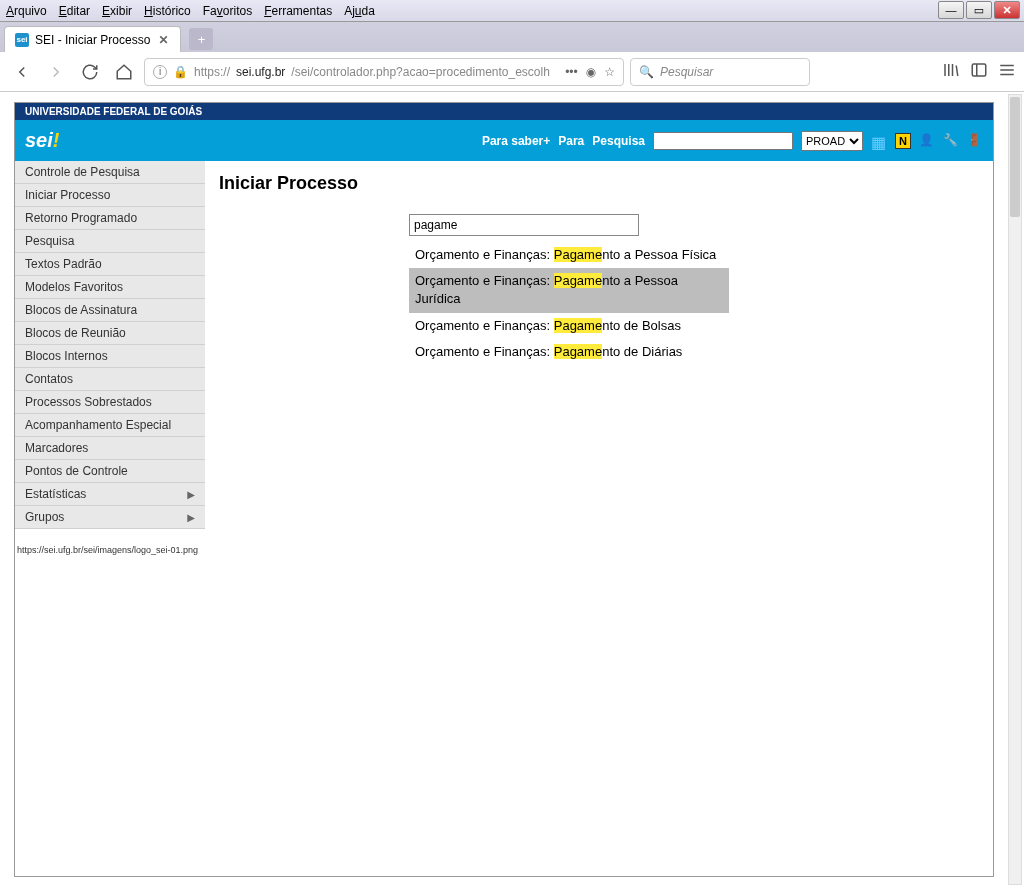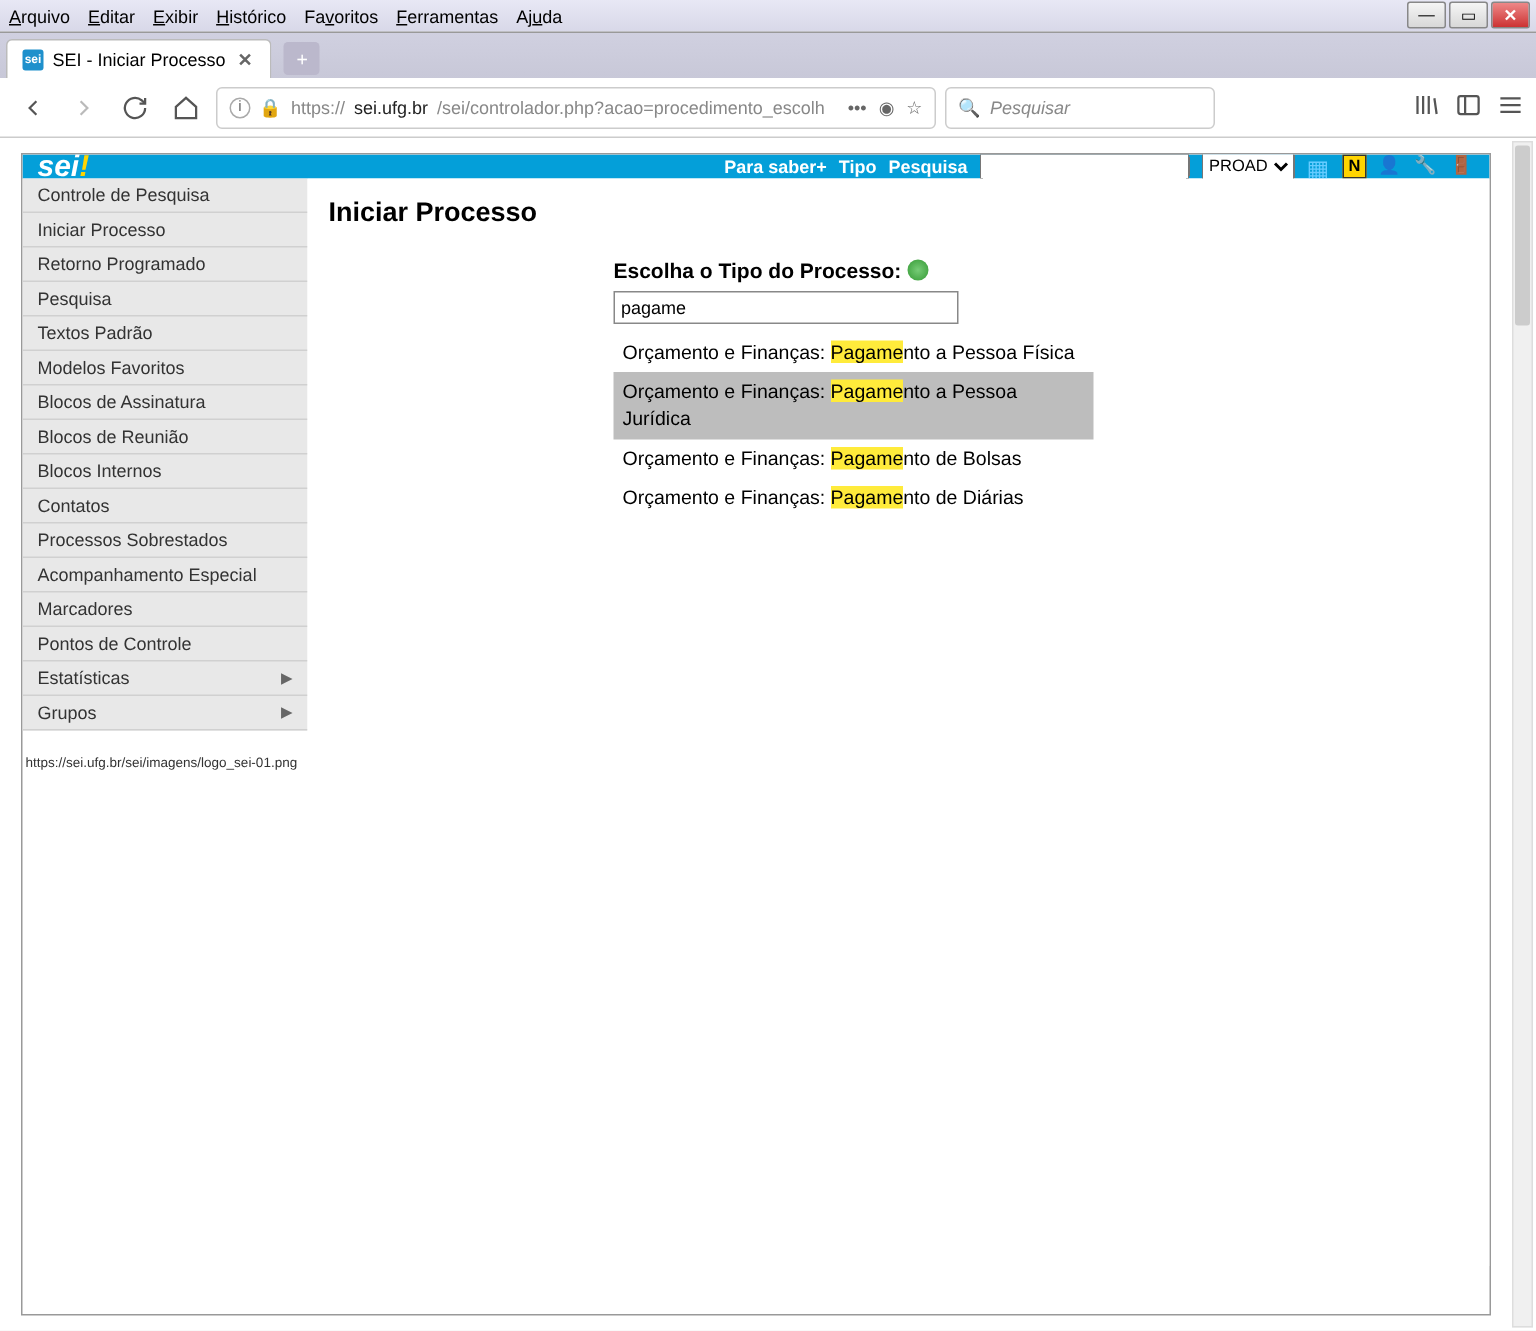--- a/index.html
+++ b/index.html
@@ -158,6 +158,9 @@
   </div>
 
   <div class="sei-frame">
+    <div class="sei-header1">
+      <span>UNIVERSIDADE FEDERAL DE GOIÁS</span>
+    </div>
     <div class="sei-header2">
       <div class="sei-logo">sei<span class="dot">!</span></div>
       <div class="sei-rightbar">

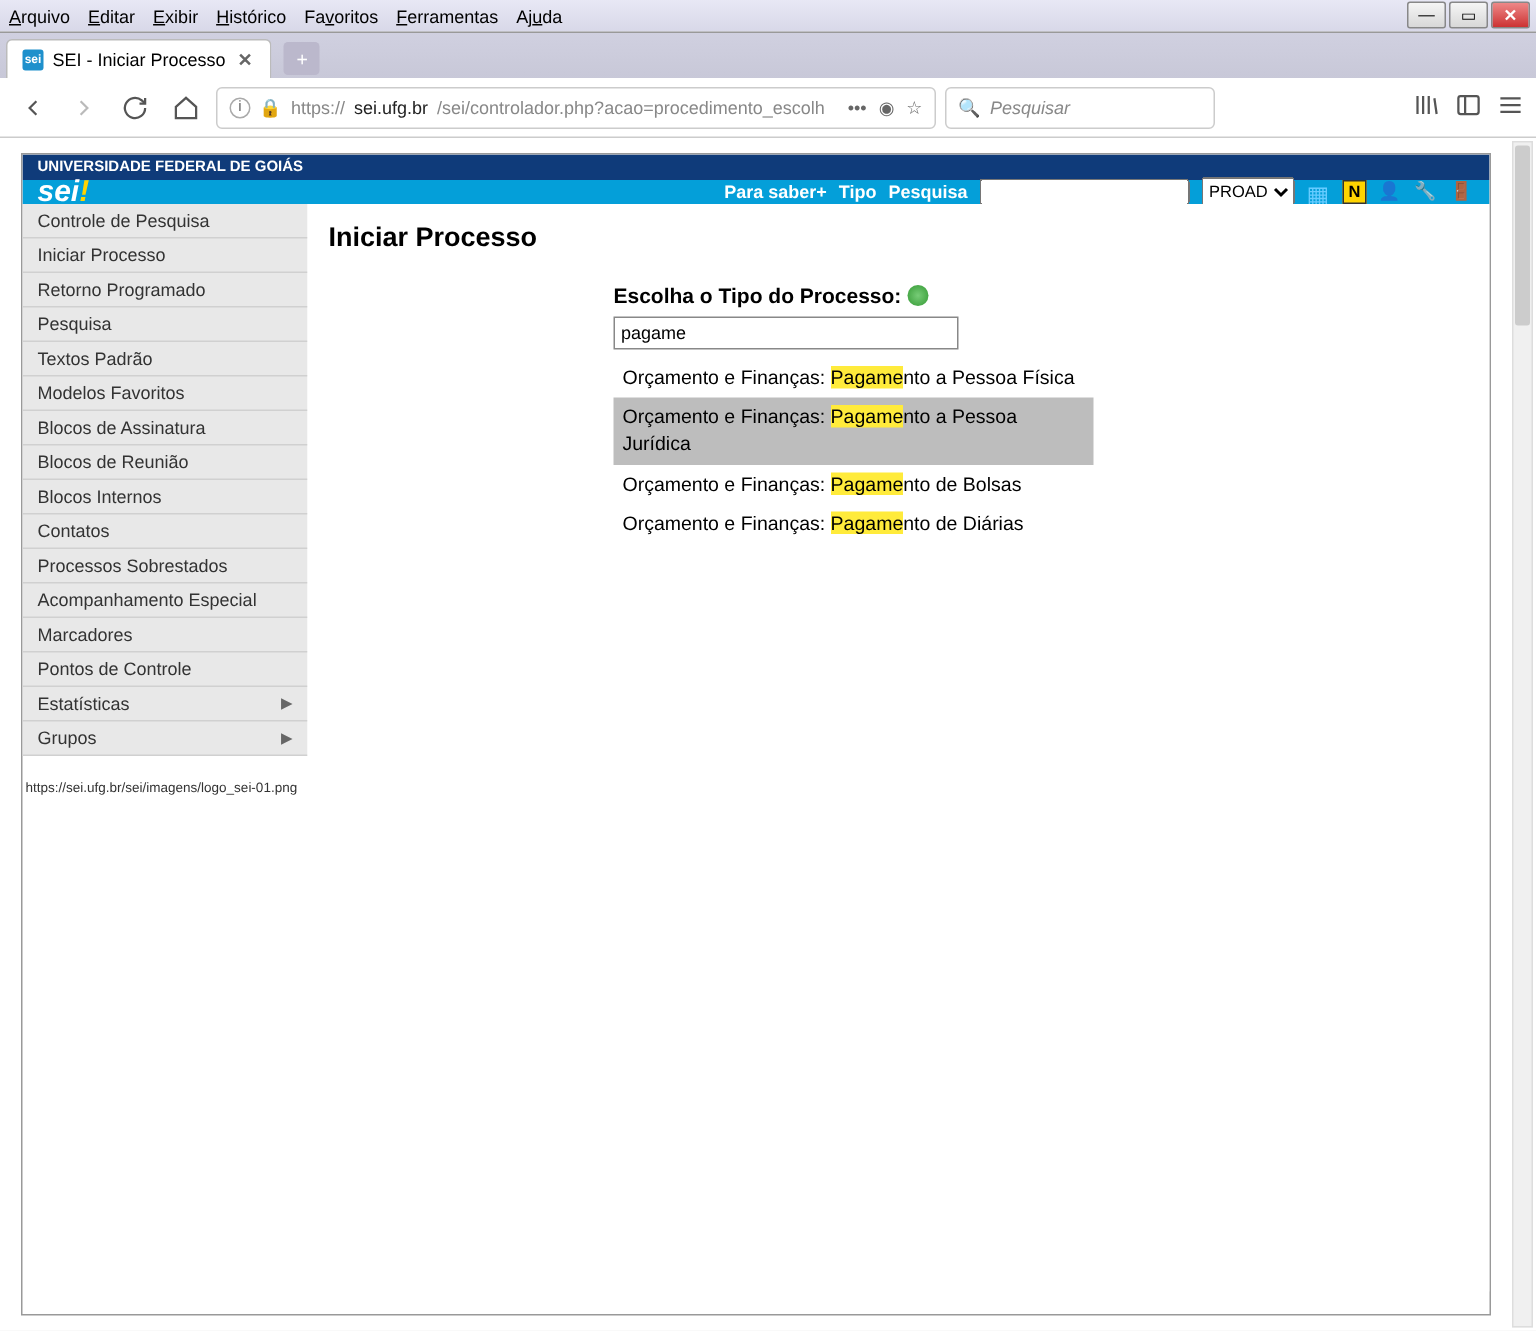--- a/index.html
+++ b/index.html
@@ -36,7 +36,7 @@
 .sei-frame { border: 1px solid #999; height: 775px; overflow:hidden; margin-right: 16px; }
 
 .sei-header1 { background: #0f3b7a; color:#fff; font-size:10px; font-weight:bold; padding: 3px 10px; }
-.sei-header2 { background: #049fd9; height: 16px; display:flex; align-items:center; padding: 0 10px; color:#fff; justify-content: space-between; }
+.sei-header2 { background: #049fd9; height: 41px; display:flex; align-items:center; padding: 0 10px; color:#fff; justify-content: space-between; }
 .sei-logo { font-size: 20px; font-weight:bold; font-style: italic; }
 .sei-logo .dot { color:#ffd400; }
 .sei-rightbar { display:flex; align-items:center; gap:8px; font-size:12px; }

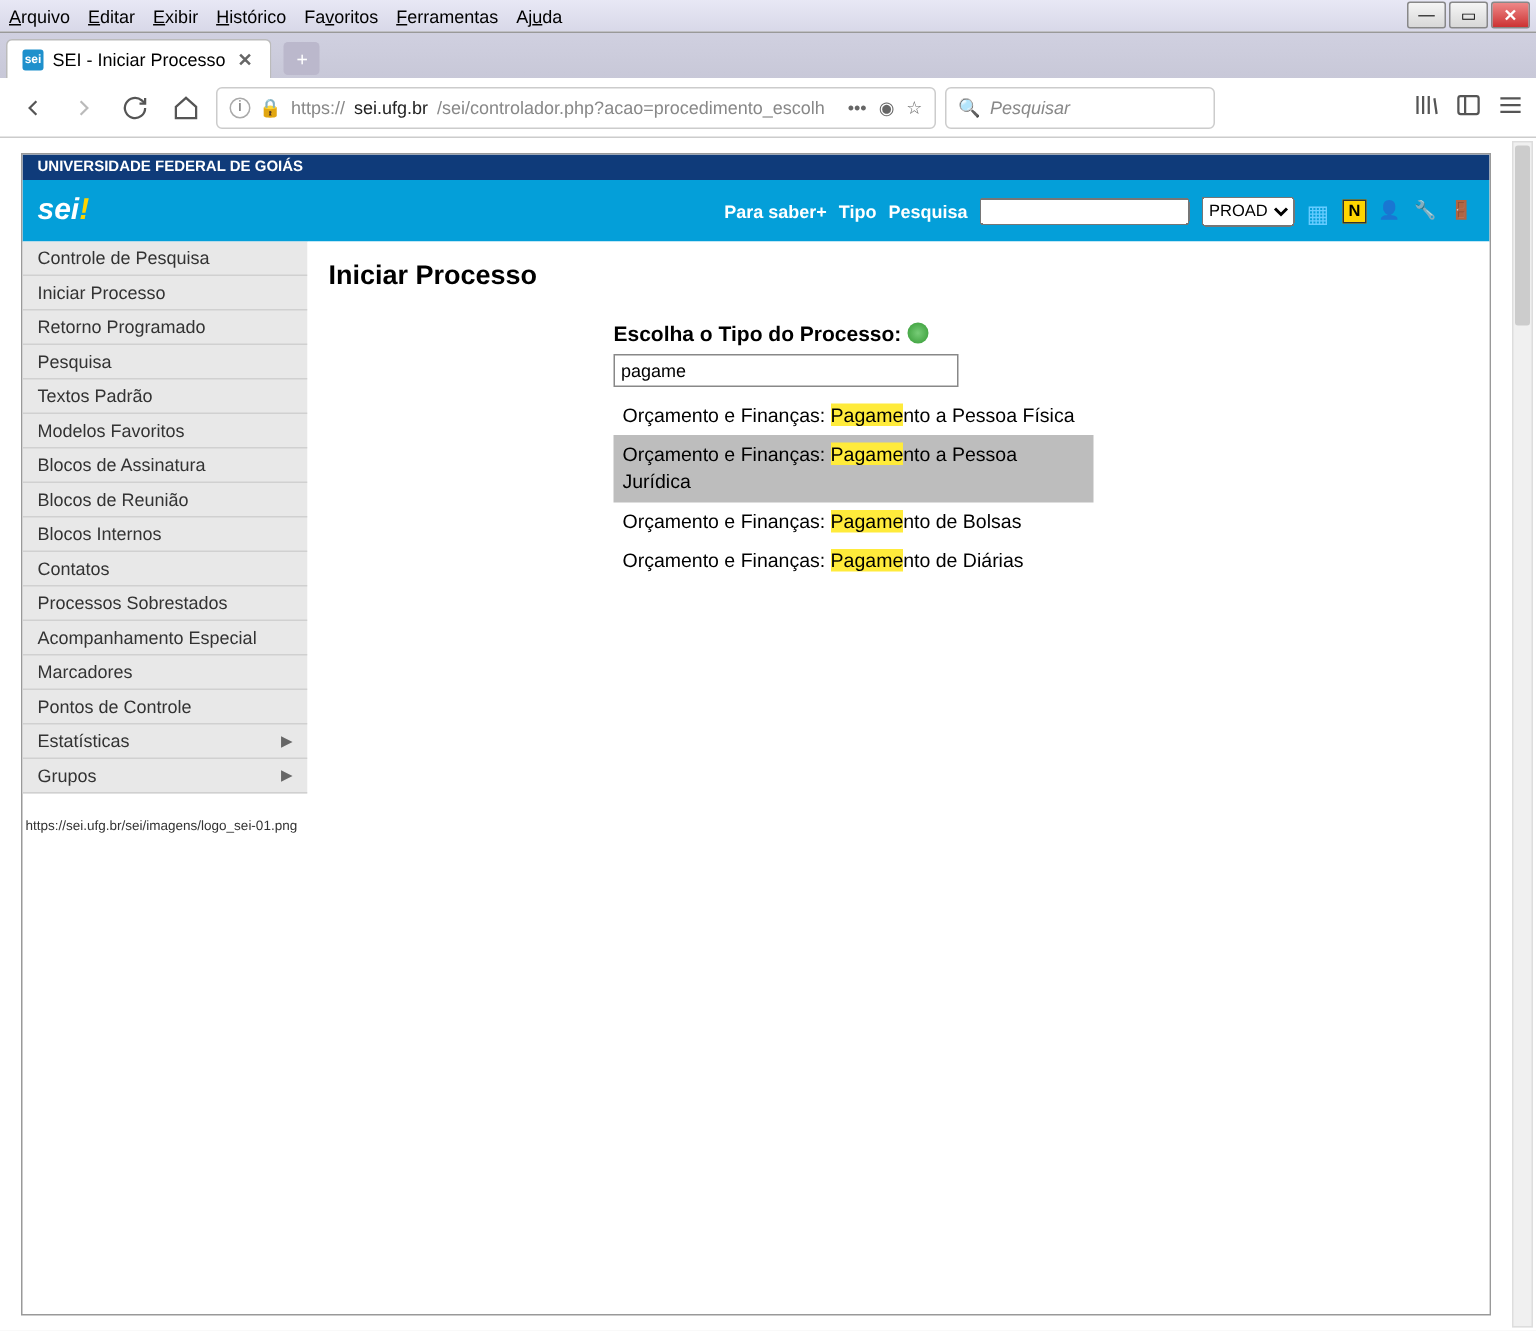--- a/index.html
+++ b/index.html
@@ -165,7 +165,7 @@
       <div class="sei-logo">sei<span class="dot">!</span></div>
       <div class="sei-rightbar">
         <span style="font-weight:bold">Para saber+</span>
-        <span style="font-weight:bold">Tipo</span>
+        <span style="font-weight:bold">Para</span>
         <span style="font-weight:bold">Pesquisa</span>
         <input type="text" style="">
         <select><option>PROAD</option></select>

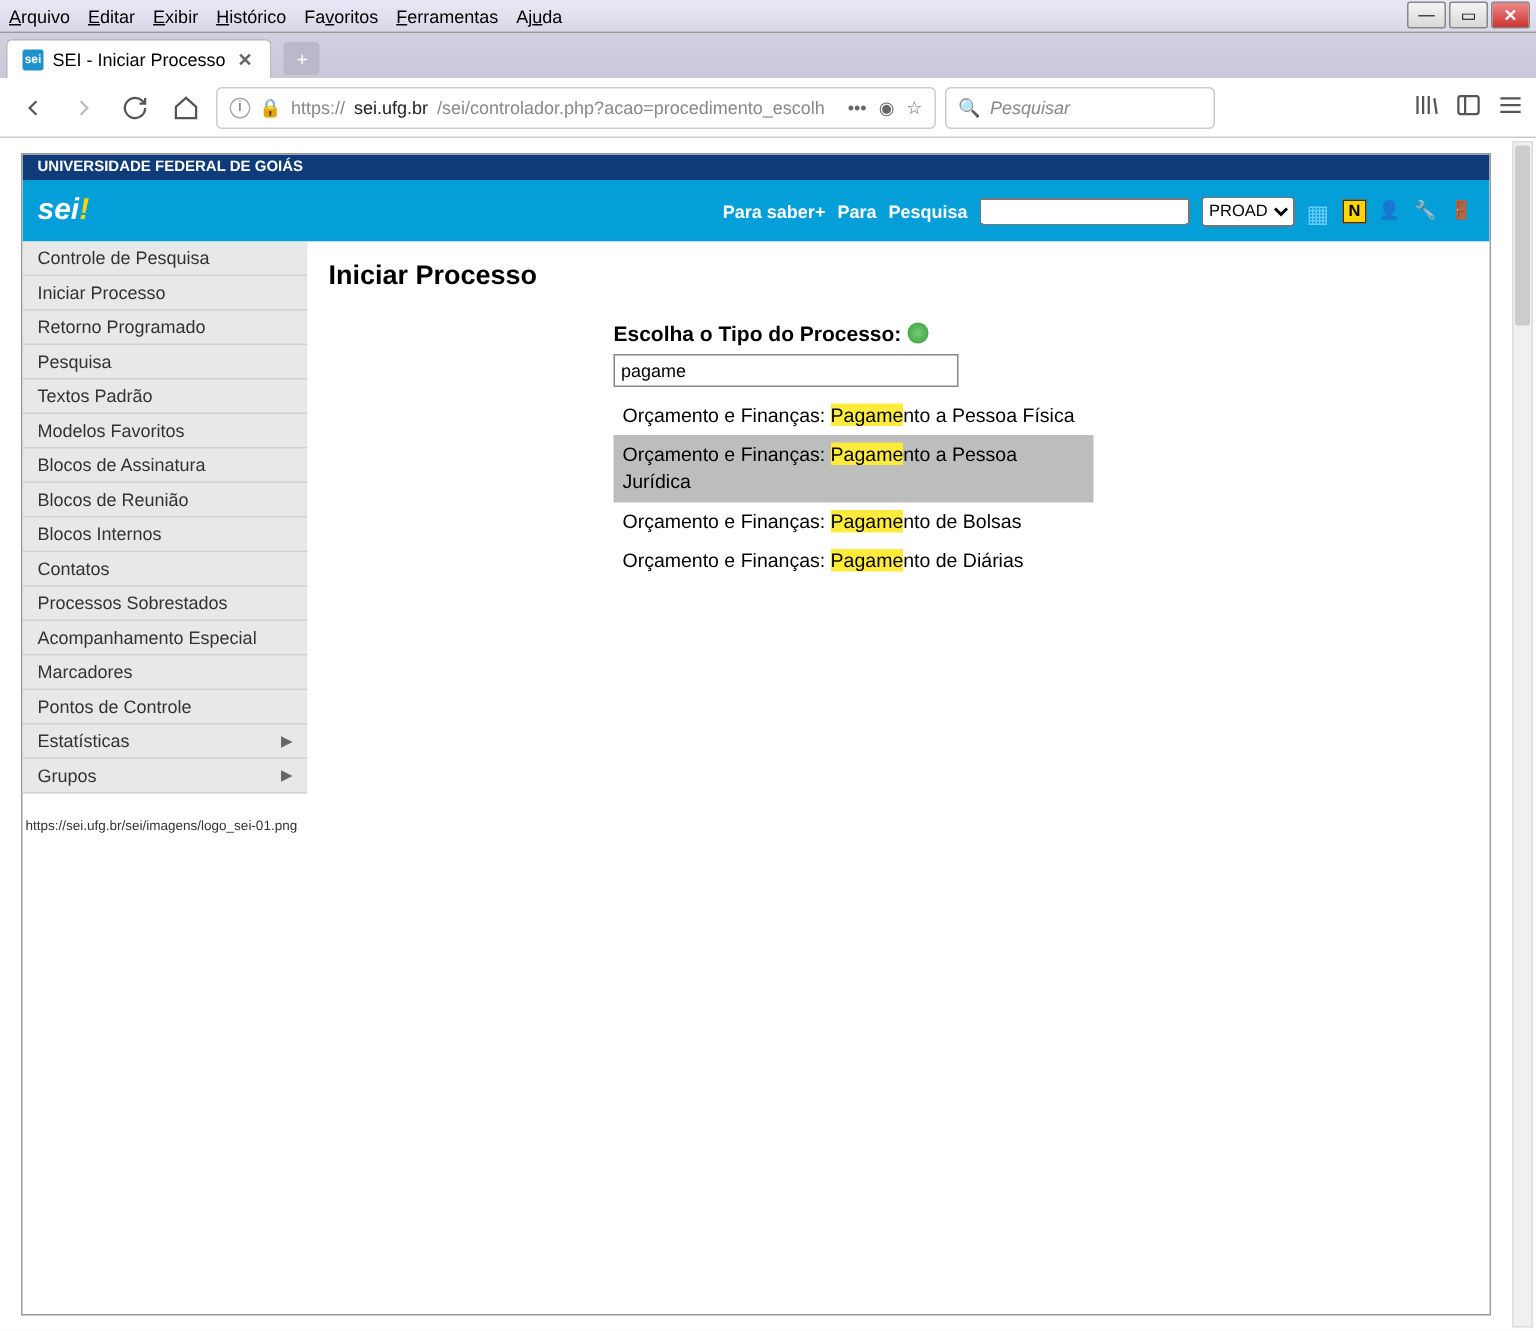--- a/index.html
+++ b/index.html
@@ -238,10 +238,6 @@
         <h1>Iniciar Processo</h1>
 
         <div class="choose-block">
-          <div class="choose-label">
-            <span>Escolha o Tipo do Processo:</span>
-            <span class="info"></span>
-          </div>
           <input class="choose-input" value="pagame" style="">
           <div class="result-list" id="results">
               <div class="result-item">Orçamento e Finanças: <span class="hl">Pagame</span>nto a Pessoa Física</div>

